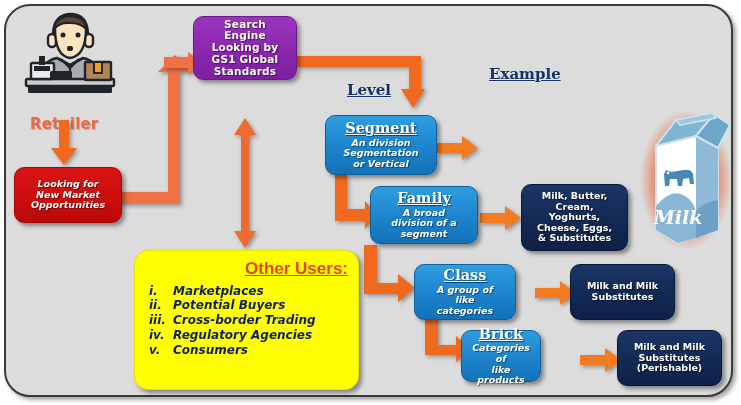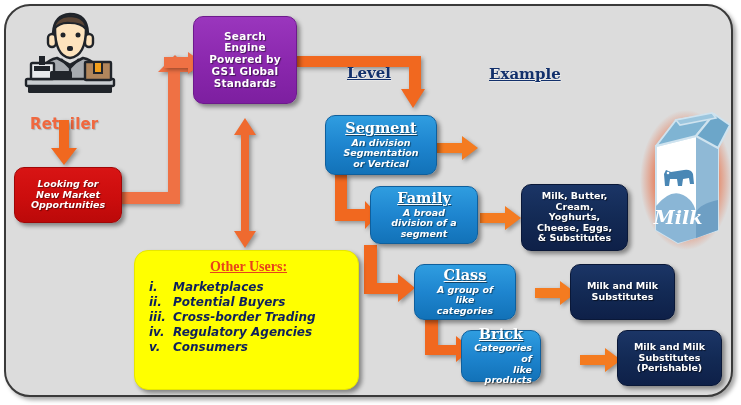--- a/index.html
+++ b/index.html
@@ -210,7 +210,7 @@
     <span>Opportunities</span>
   </div>
 
-  <div class="node purple" style="left:193px;top:16px;width:104px;height:88px;">
+  <div class="node purple" style="left:193px;top:16px;width:104px;height:64px;">
     <span>Search</span>
     <span>Engine</span>
     <span>Powered by</span>

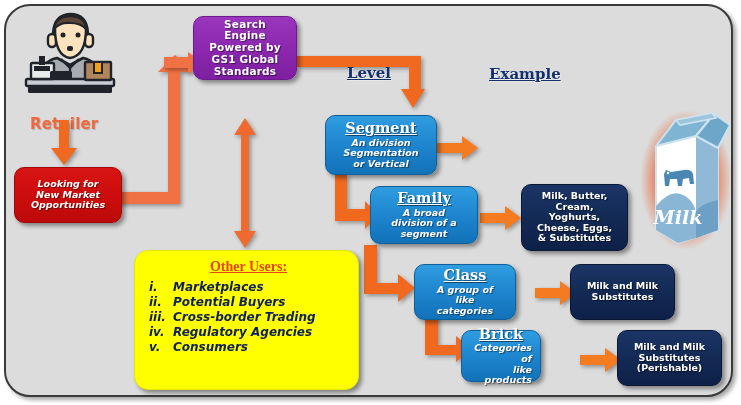--- a/index.html
+++ b/index.html
@@ -213,7 +213,7 @@
   <div class="node purple" style="left:193px;top:16px;width:104px;height:64px;">
     <span>Search</span>
     <span>Engine</span>
-    <span>Powered by</span>
+    <span>Looking by</span>
     <span>GS1 Global</span>
     <span>Standards</span>
   </div>

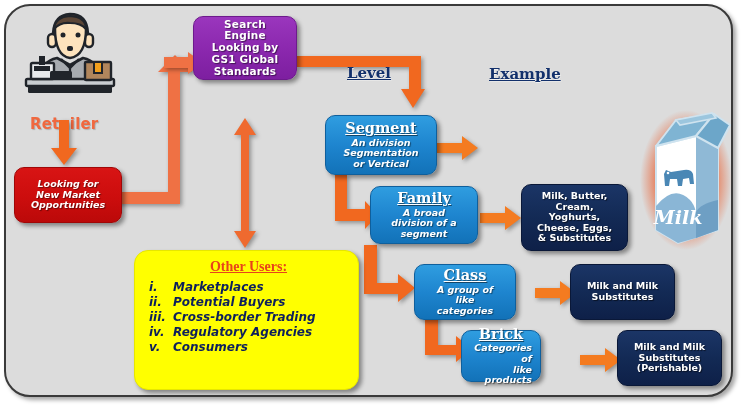--- a/index.html
+++ b/index.html
@@ -244,7 +244,7 @@
     </ol>
   </div>
 
-  <div class="colhdr" style="left:347px;top:64px;">Level</div>
+  <div class="colhdr" style="left:347px;top:81px;">Level</div>
   <div class="colhdr" style="left:489px;top:65px;">Example</div>
 
   <div class="node blue" style="left:325px;top:115px;width:112px;height:60px;">

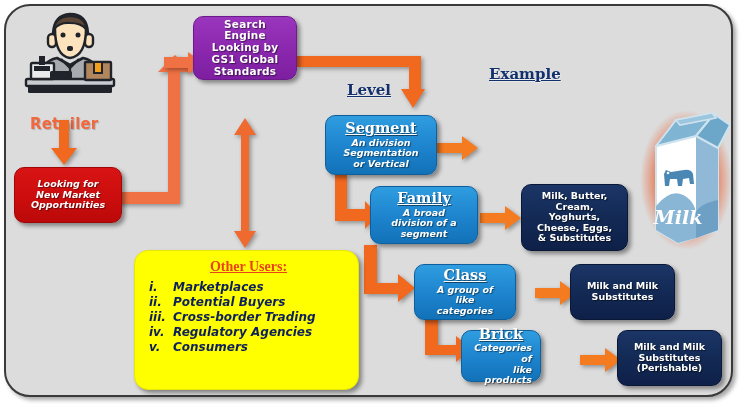--- a/index.html
+++ b/index.html
@@ -55,7 +55,6 @@
     font-style:italic;font-weight:bold;font-size:9.5px;
     text-shadow:1px 1px 1px rgba(0,0,0,.45);
     padding:2px 8px;
-    text-align:right;
   }
   .blue .ttl{font-style:normal;font-weight:bold;font-size:14.5px;
     text-decoration:underline;font-family:"DejaVu Serif",serif;

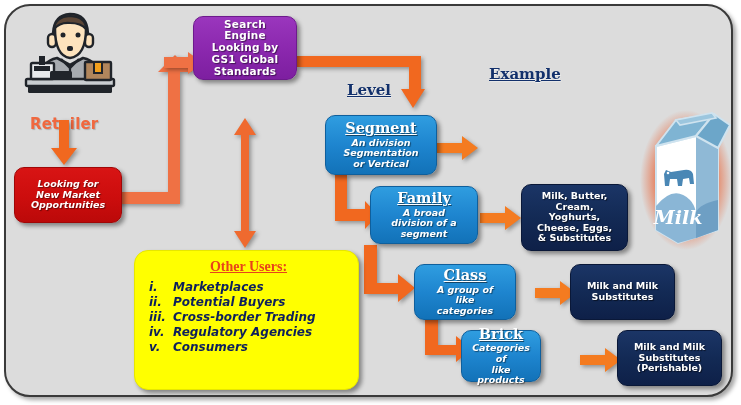--- a/index.html
+++ b/index.html
@@ -40,8 +40,8 @@
     color:#0d1f5c;align-items:flex-start;justify-content:flex-start;
     padding:8px 10px 8px 14px;
   }
-  .yellow .yt{width:100%;text-align:center;color:#e8431a;font-weight:bold;
-    font-size:14px;text-decoration:underline;font-family:Liberation Serif, serif;
+  .yellow .yt{width:100%;text-align:right;color:#e8431a;font-weight:bold;
+    font-size:17px;text-decoration:underline;font-family:Liberation Sans, sans-serif;
     margin-bottom:5px;}
   .yellow ol{list-style:none;margin:0;padding:0;font-style:italic;font-weight:bold;
     font-size:12px;color:#0d1f5c;text-align:left;}

